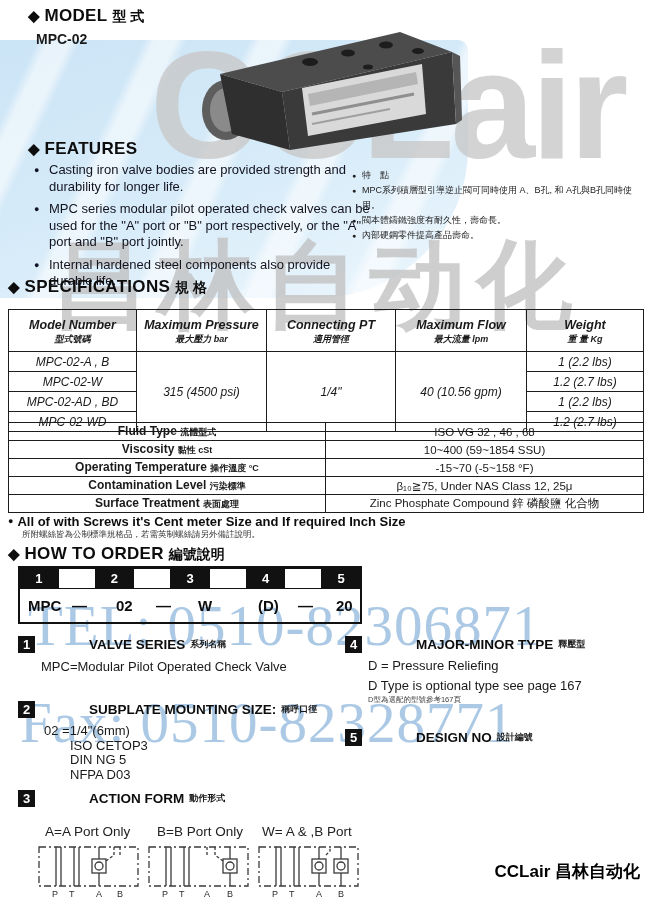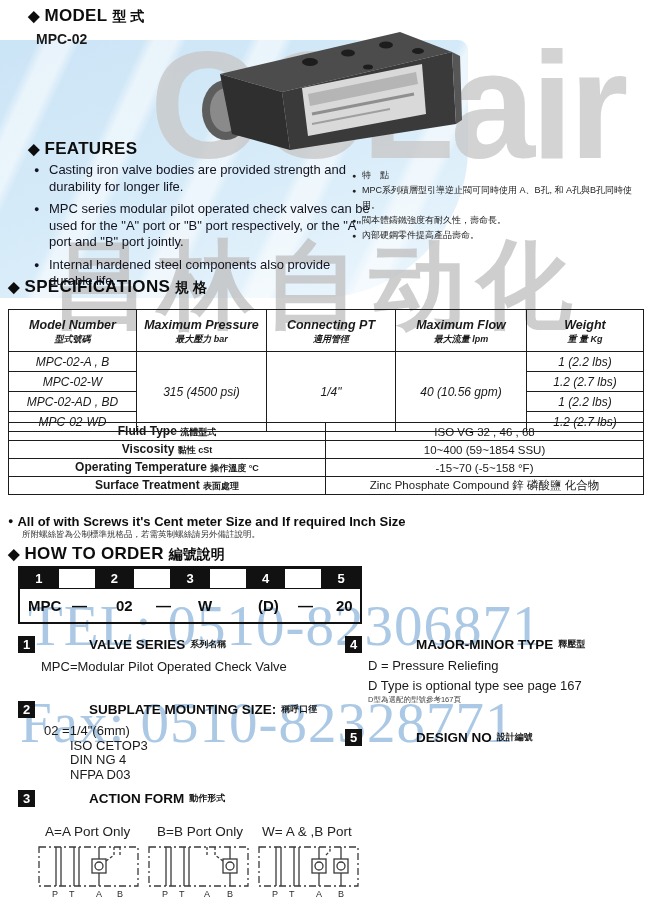--- a/index.html
+++ b/index.html
@@ -215,6 +215,11 @@
       <td class="speclab">
         <span>Operating Temperature</span> <span class="cns">操作溫度  °C</span></td>
       <td class="specval">-15~70 (-5~158 °F)</td>
+    </tr>
+    <tr style="height:18px;">
+      <td class="speclab">
+        <span>Contamination Level</span> <span class="cns">污染標準</span></td>
+      <td class="specval">β₁₀≧75, Under NAS Class 12, 25μ</td>
     </tr>
     <tr style="height:18px;">
       <td class="speclab">

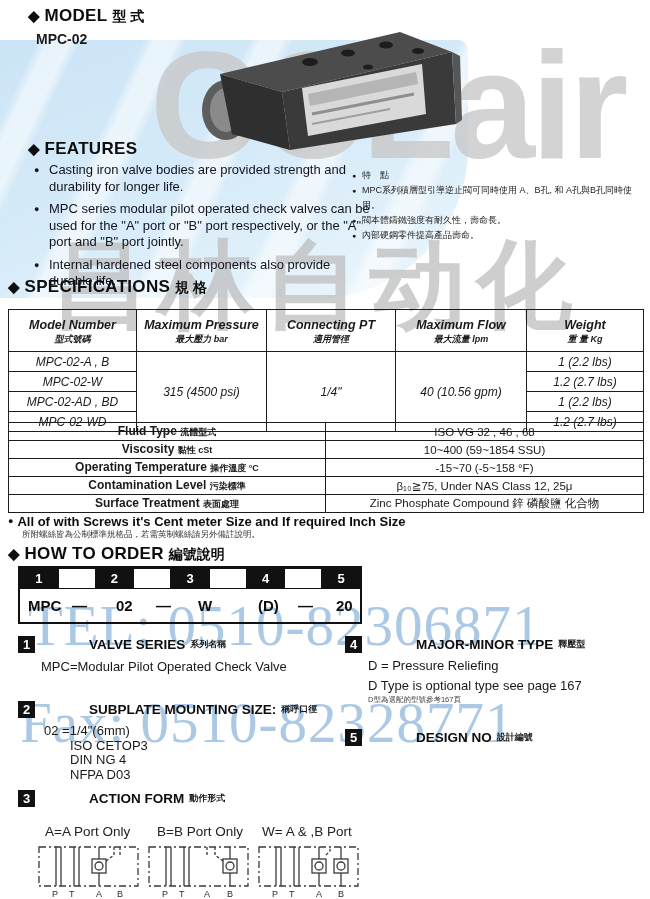--- a/index.html
+++ b/index.html
@@ -277,7 +277,7 @@
   <div class="abs body13 z2" style="left:44px;top:724px;line-height:14.5px;">
     <div>02 =1/4"(6mm)</div>
     <div style="padding-left:26px;">ISO CETOP3</div>
-    <div style="padding-left:26px;">DIN NG 4</div>
+    <div style="padding-left:26px;">DIN NG 5</div>
     <div style="padding-left:26px;">NFPA D03</div>
   </div>
 

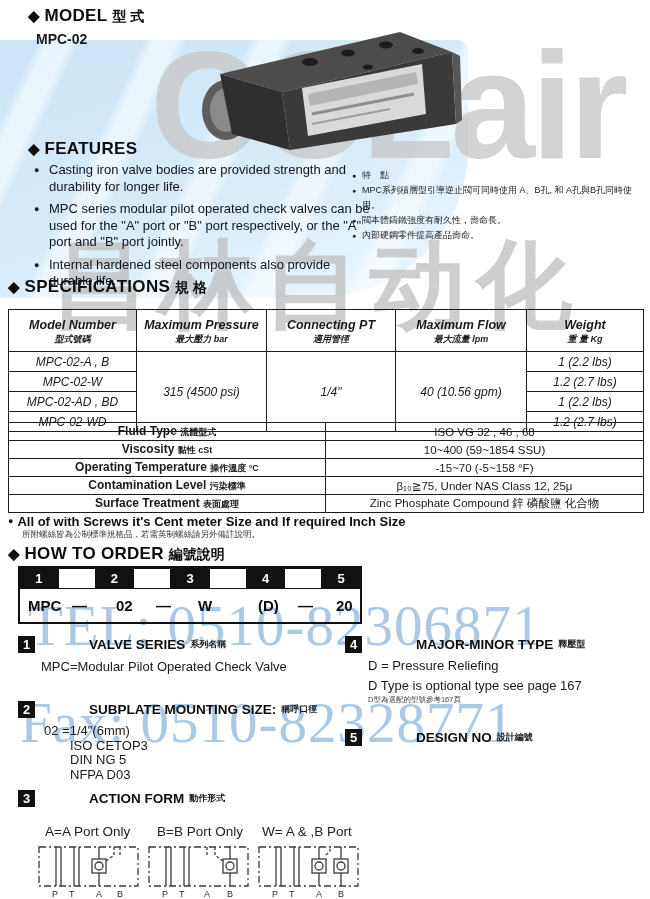--- a/index.html
+++ b/index.html
@@ -381,6 +381,7 @@
     </svg>
   </div>
 
+  <div id="footer-brand" class="abs z2">CCLair 昌林自动化</div>
 
 </div>
 

